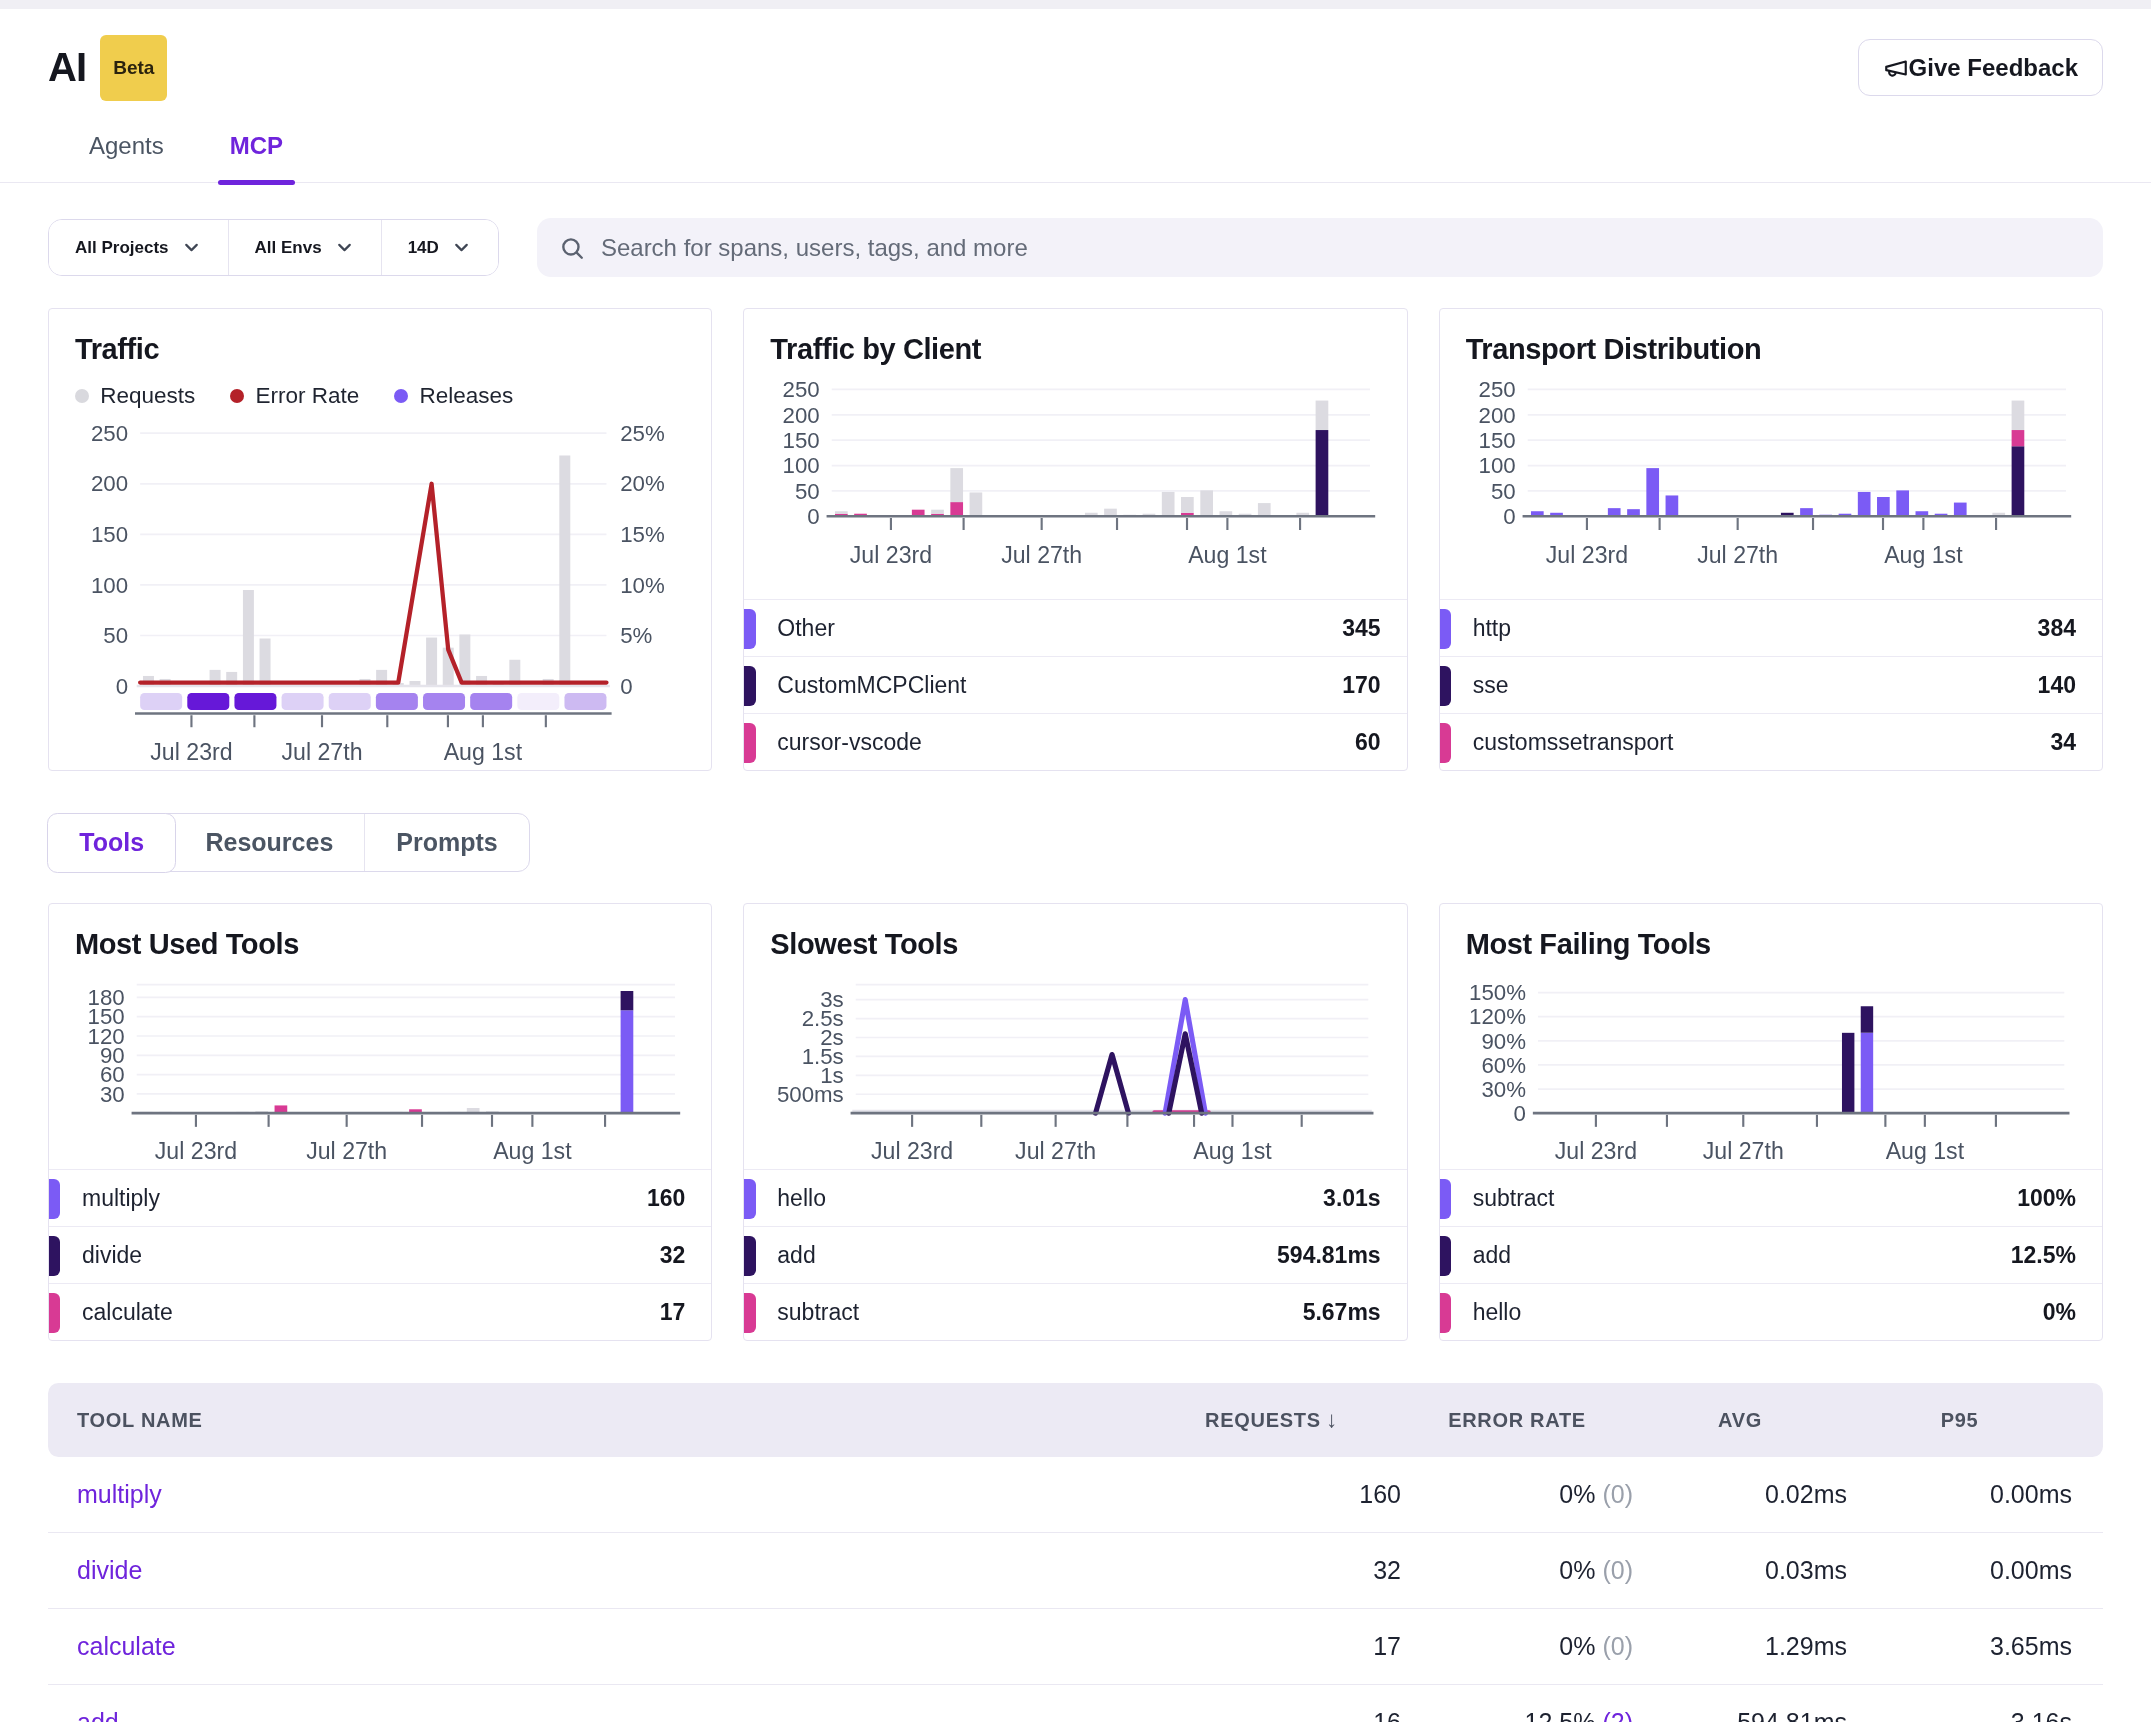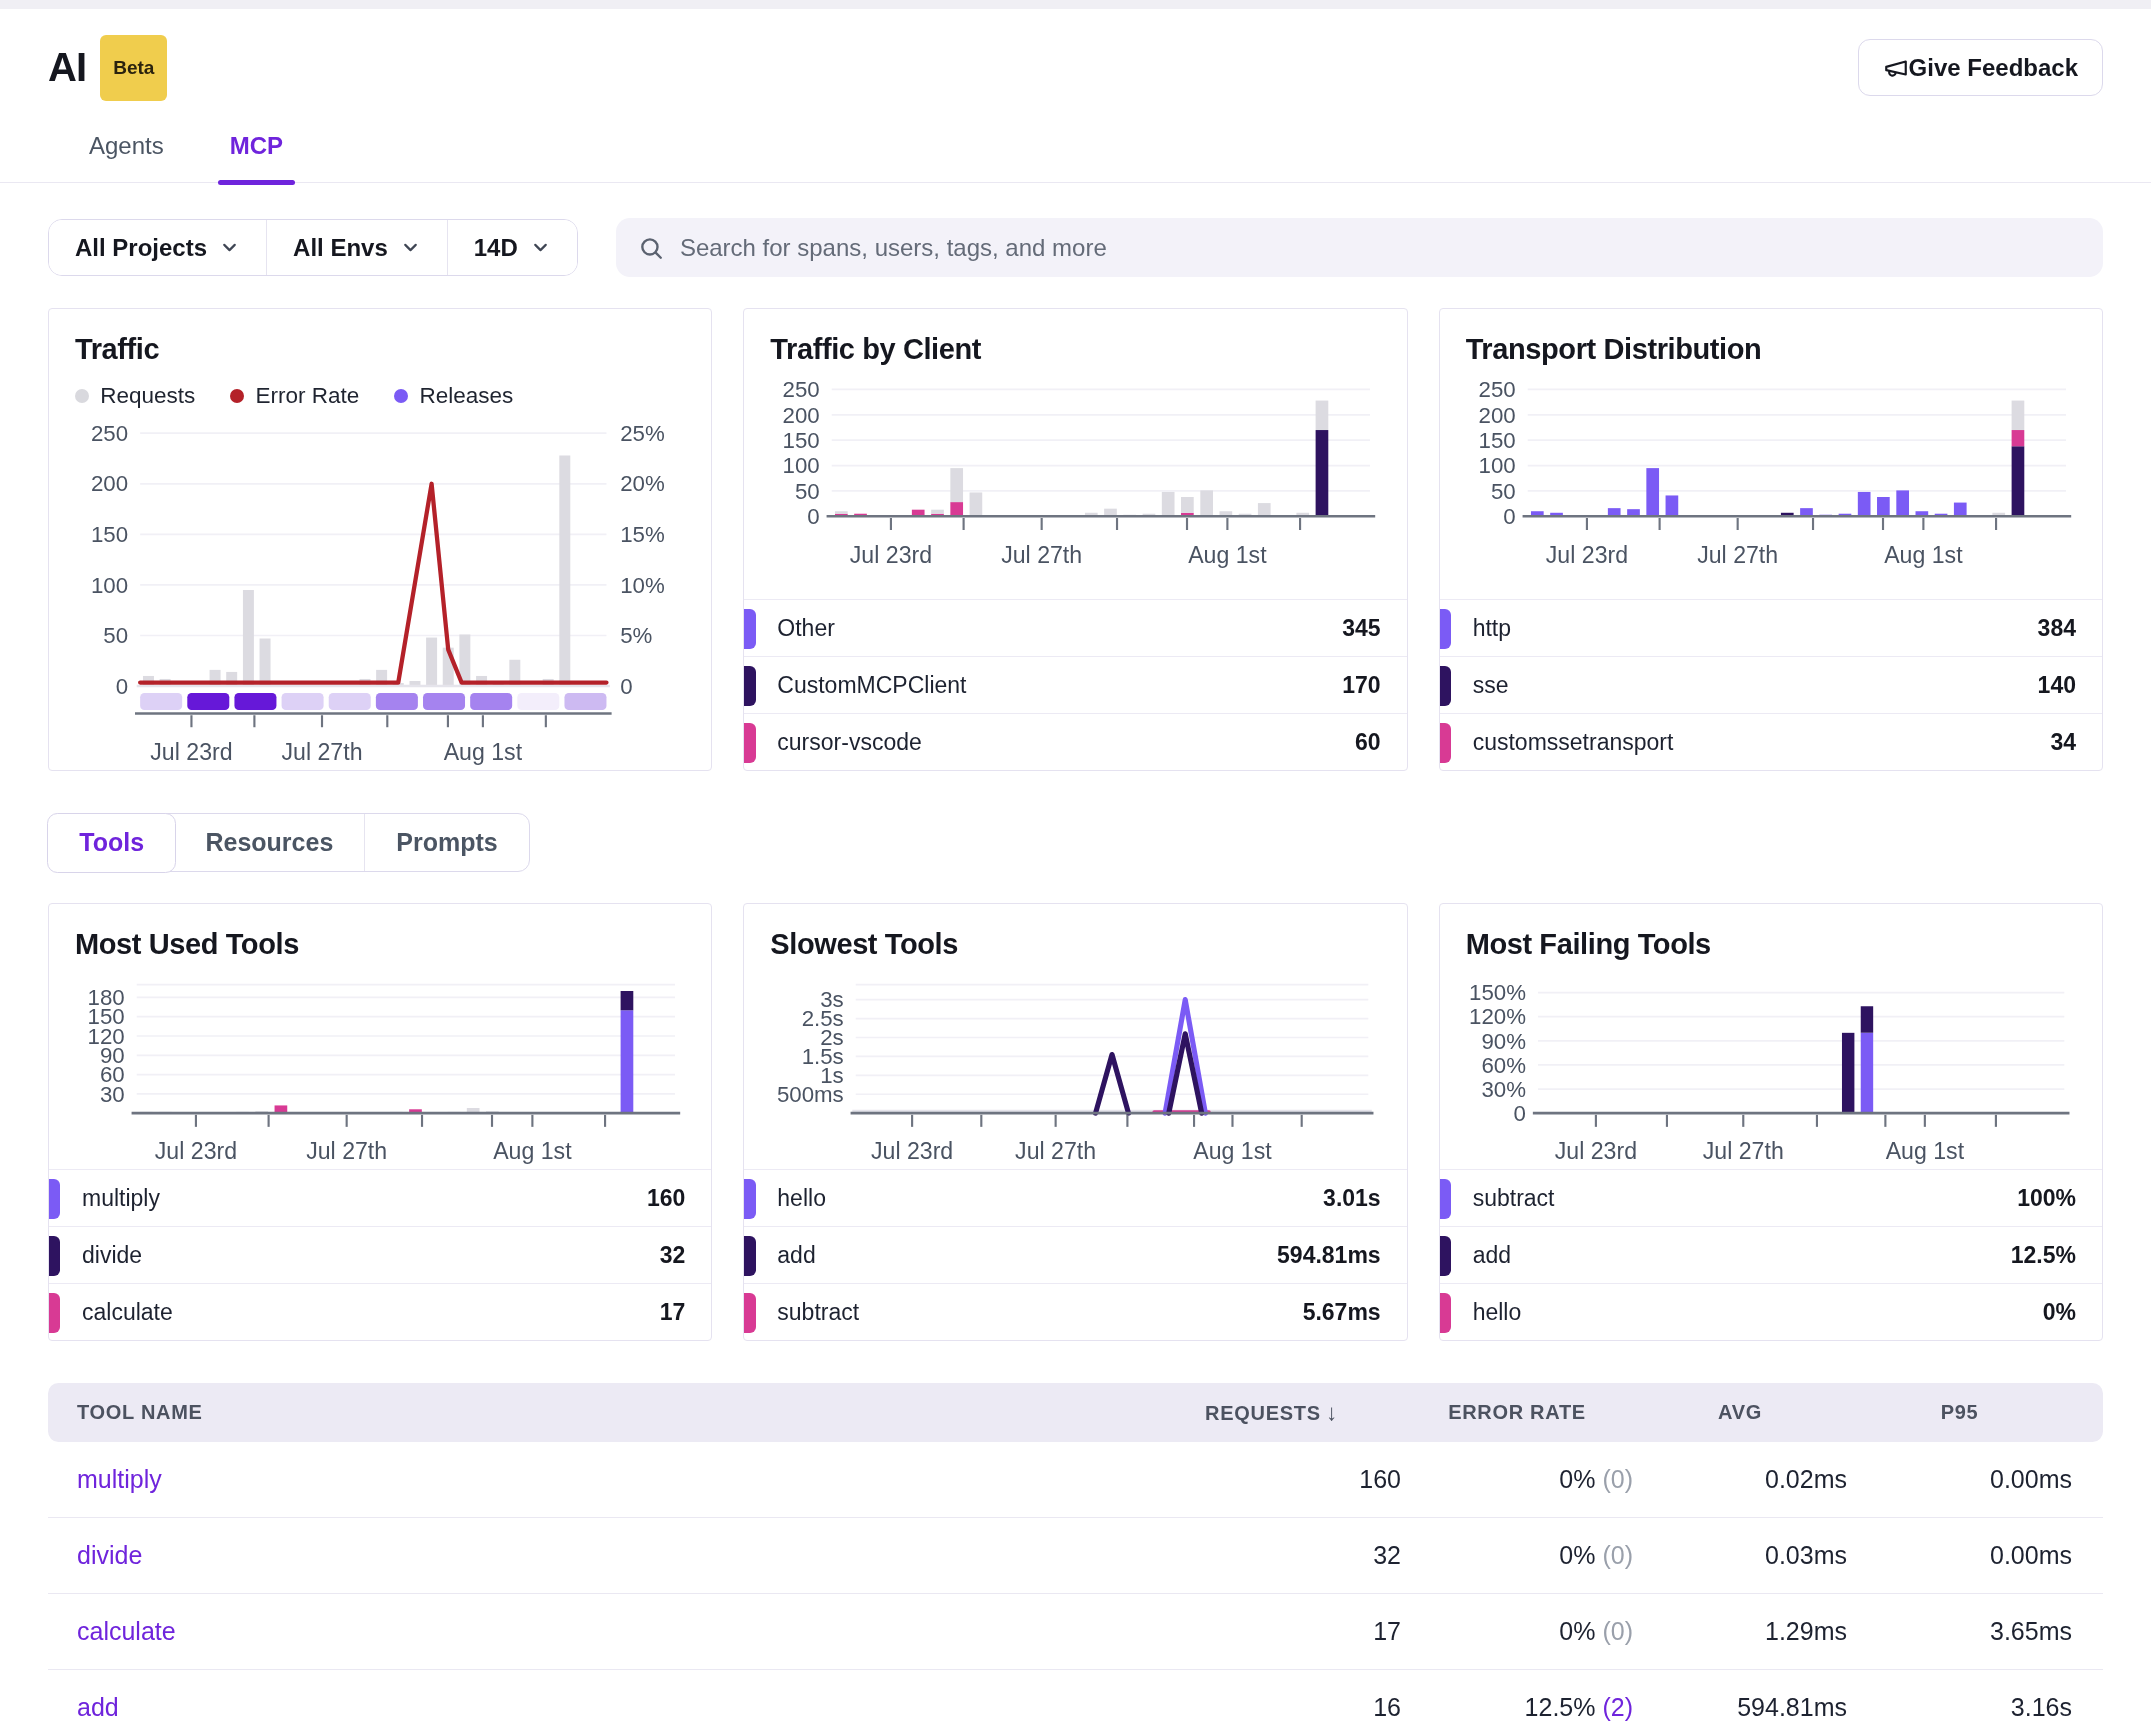--- a/index.html
+++ b/index.html
@@ -23,7 +23,7 @@
   main { padding:0 48px; }
   .filter-row { display:flex; margin-top:35px; gap:38px; align-items:center; }
   .btn-group { display:flex; border:1.7px solid #dcd9ec; border-radius:14px; overflow:hidden; background:#fff; flex:0 0 auto; }
-  .fbtn { display:flex; align-items:center; gap:12px; padding:0 26px; height:55px; font-size:24px; font-weight:700;
+  .fbtn { display:flex; align-items:center; gap:12px; padding:0 26px; height:55px; font-size:17px; font-weight:700;
     color:#15171f; background:#fff; border:none; border-right:1.7px solid #e6e4f0; cursor:pointer; font-family:inherit; }
   .fbtn:last-child { border-right:none; }
   .search { flex:1; display:flex; align-items:center; height:59px; background:#f3f2f9; border-radius:14px;

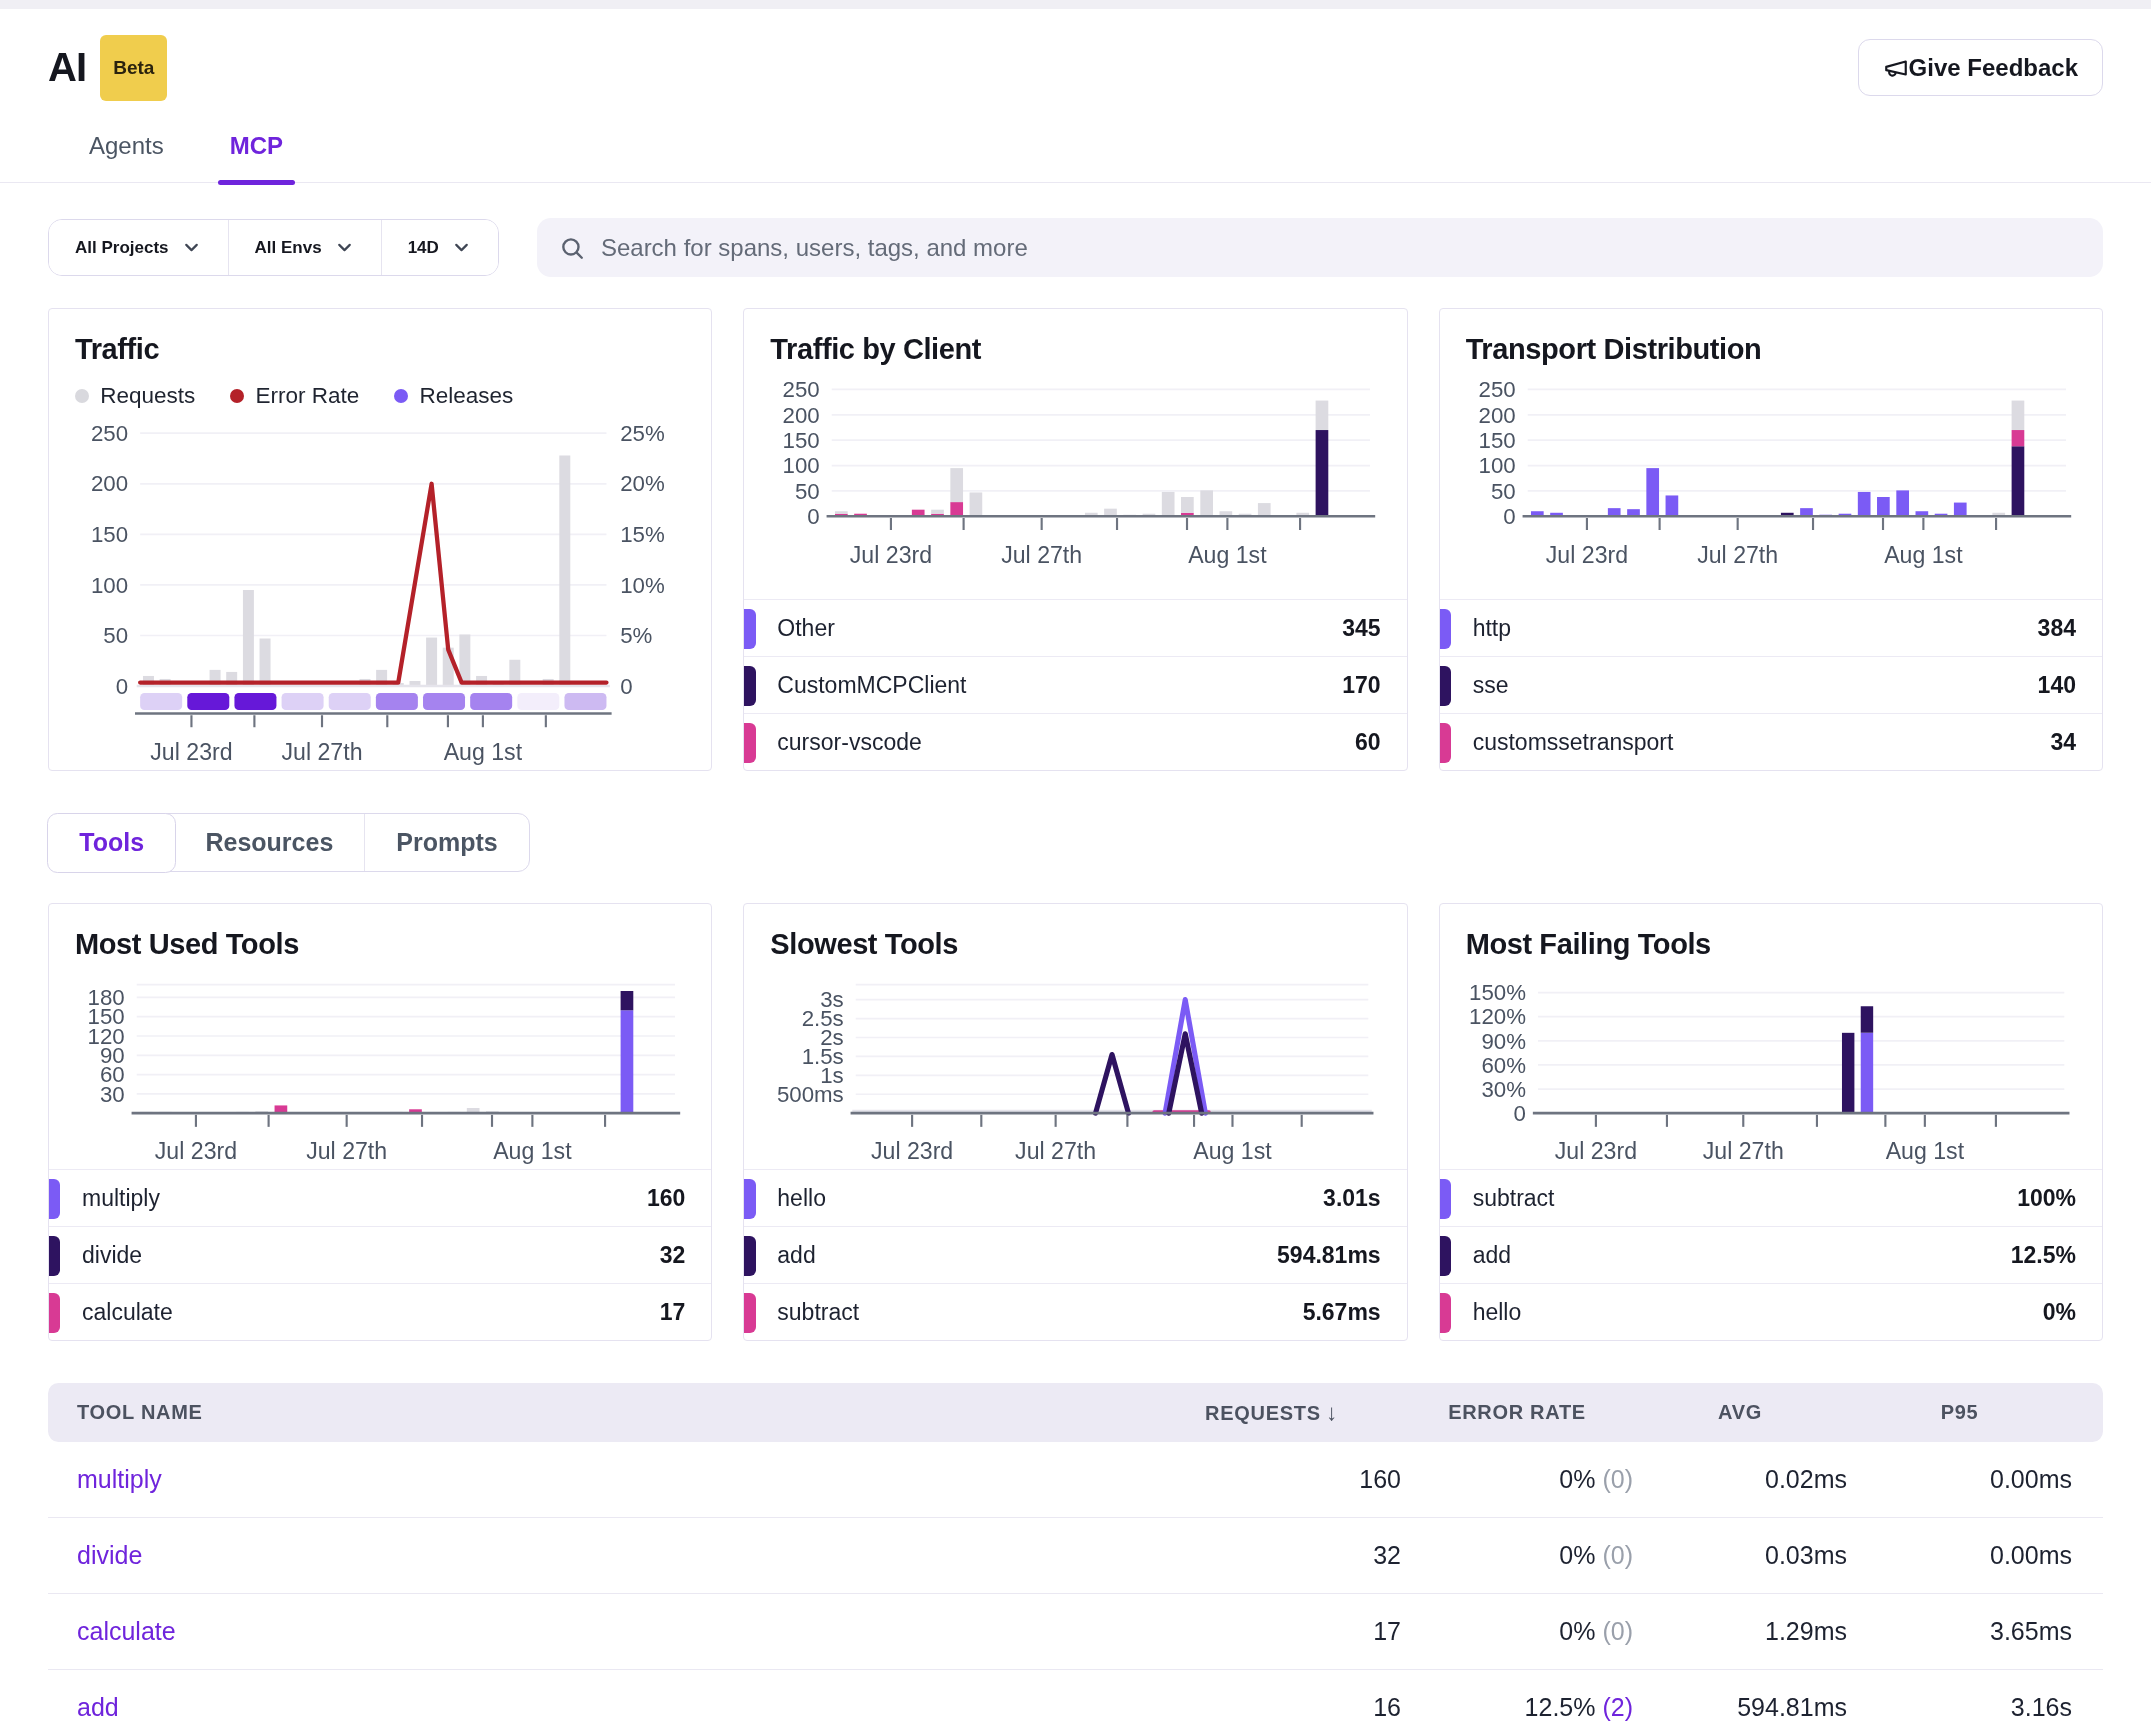--- a/index.html
+++ b/index.html
@@ -48,7 +48,7 @@
   .seg:last-child { border-right:none; }
   .seg.active { color:#6f24dc; font-weight:700; border:1.7px solid #d8d4ea !important; border-radius:10.4px; margin:-1.7px; background:#fff; }
   .tablewrap { margin-top:42px; padding-bottom:17.3px; }
-  .thead { display:grid; grid-template-columns:1fr 259px 232px 214px 256px; align-items:center; height:59px;
+  .thead { display:grid; grid-template-columns:1fr 259px 232px 214px 256px; align-items:center; height:74px;
     background:#eceaf4; border-radius:10.4px; font-size:20px; font-weight:700; color:#4c5260; letter-spacing:0.7px; }
   .th { text-align:center; cursor:pointer; }
   .th:first-child { text-align:left; padding-left:29px; }

